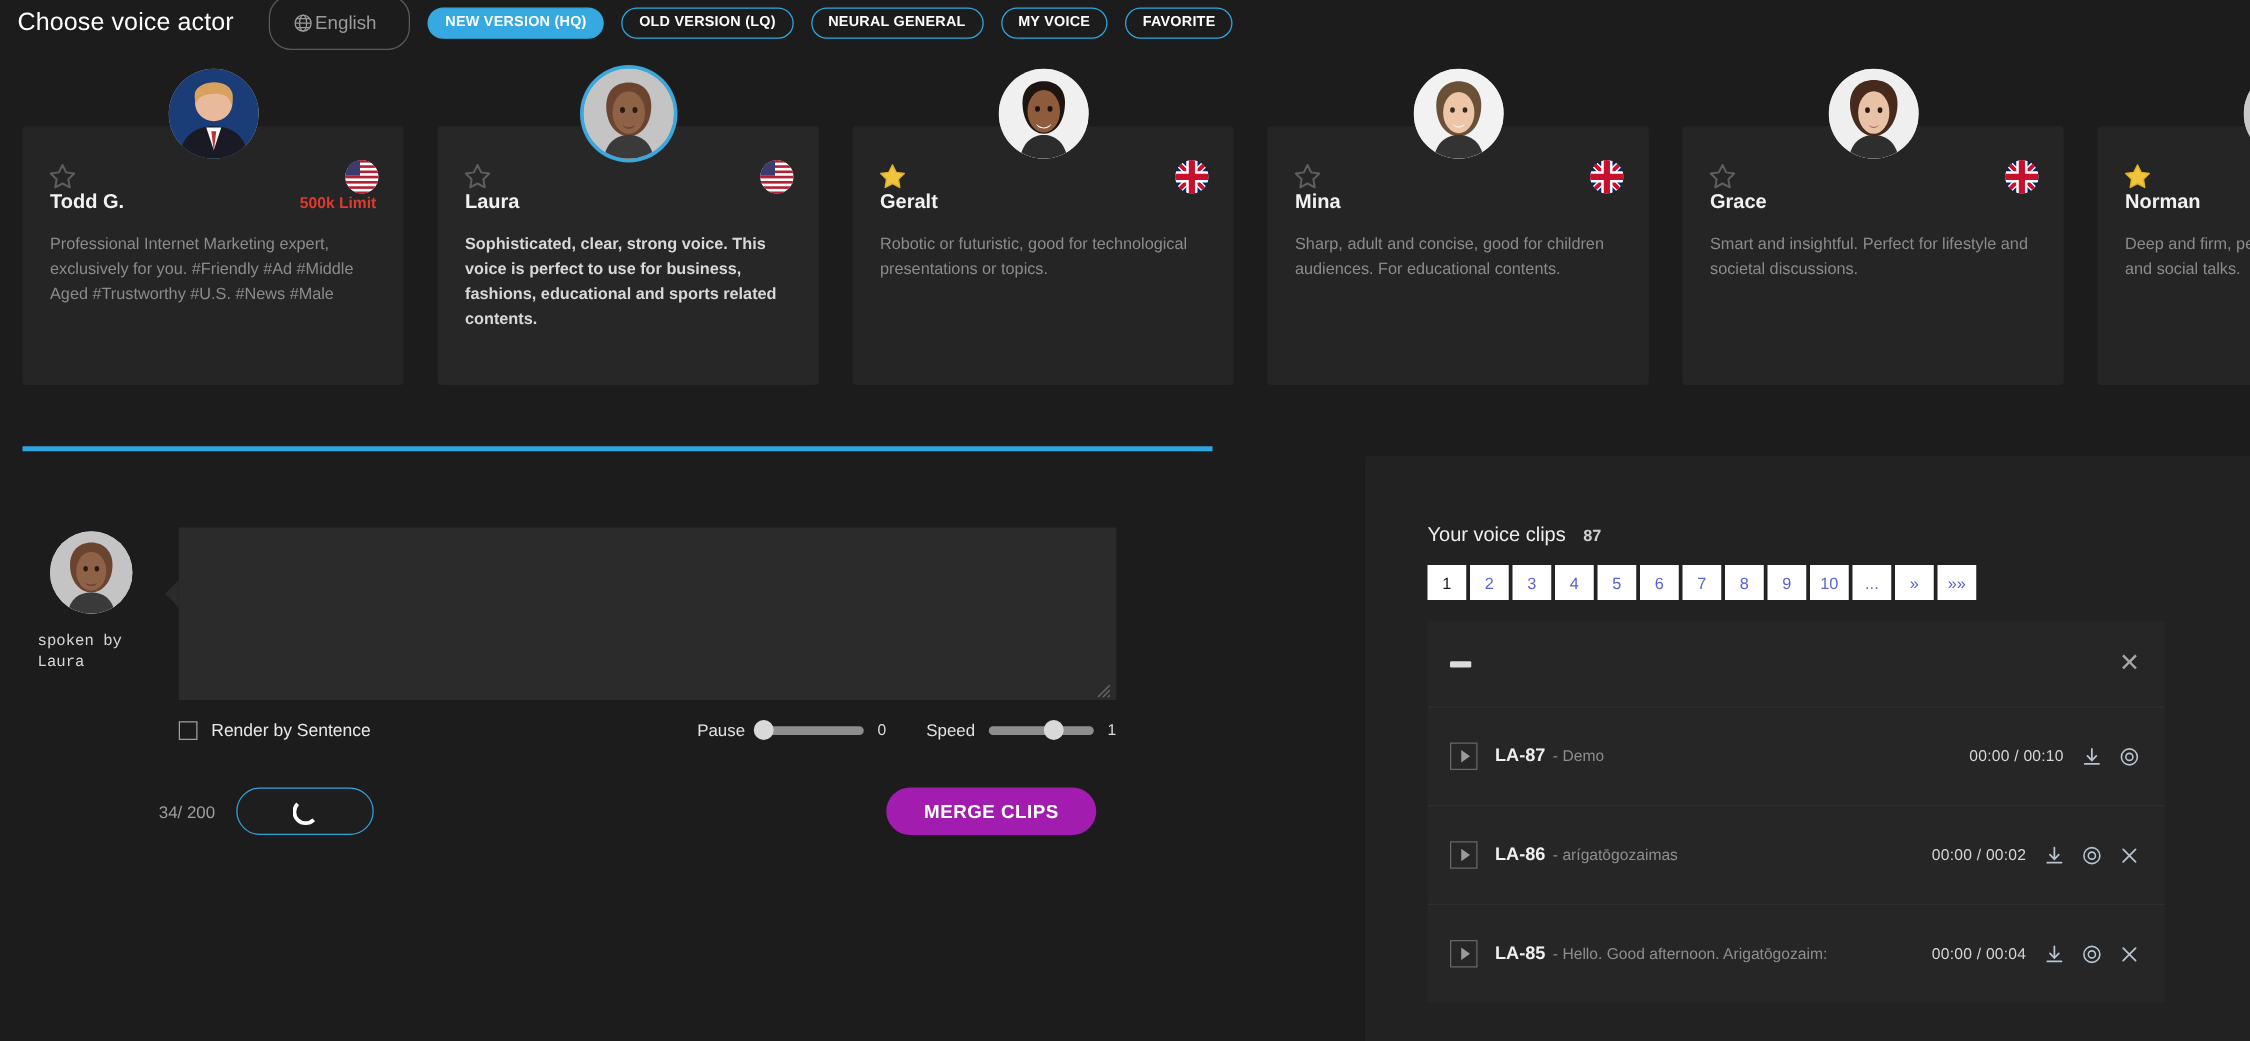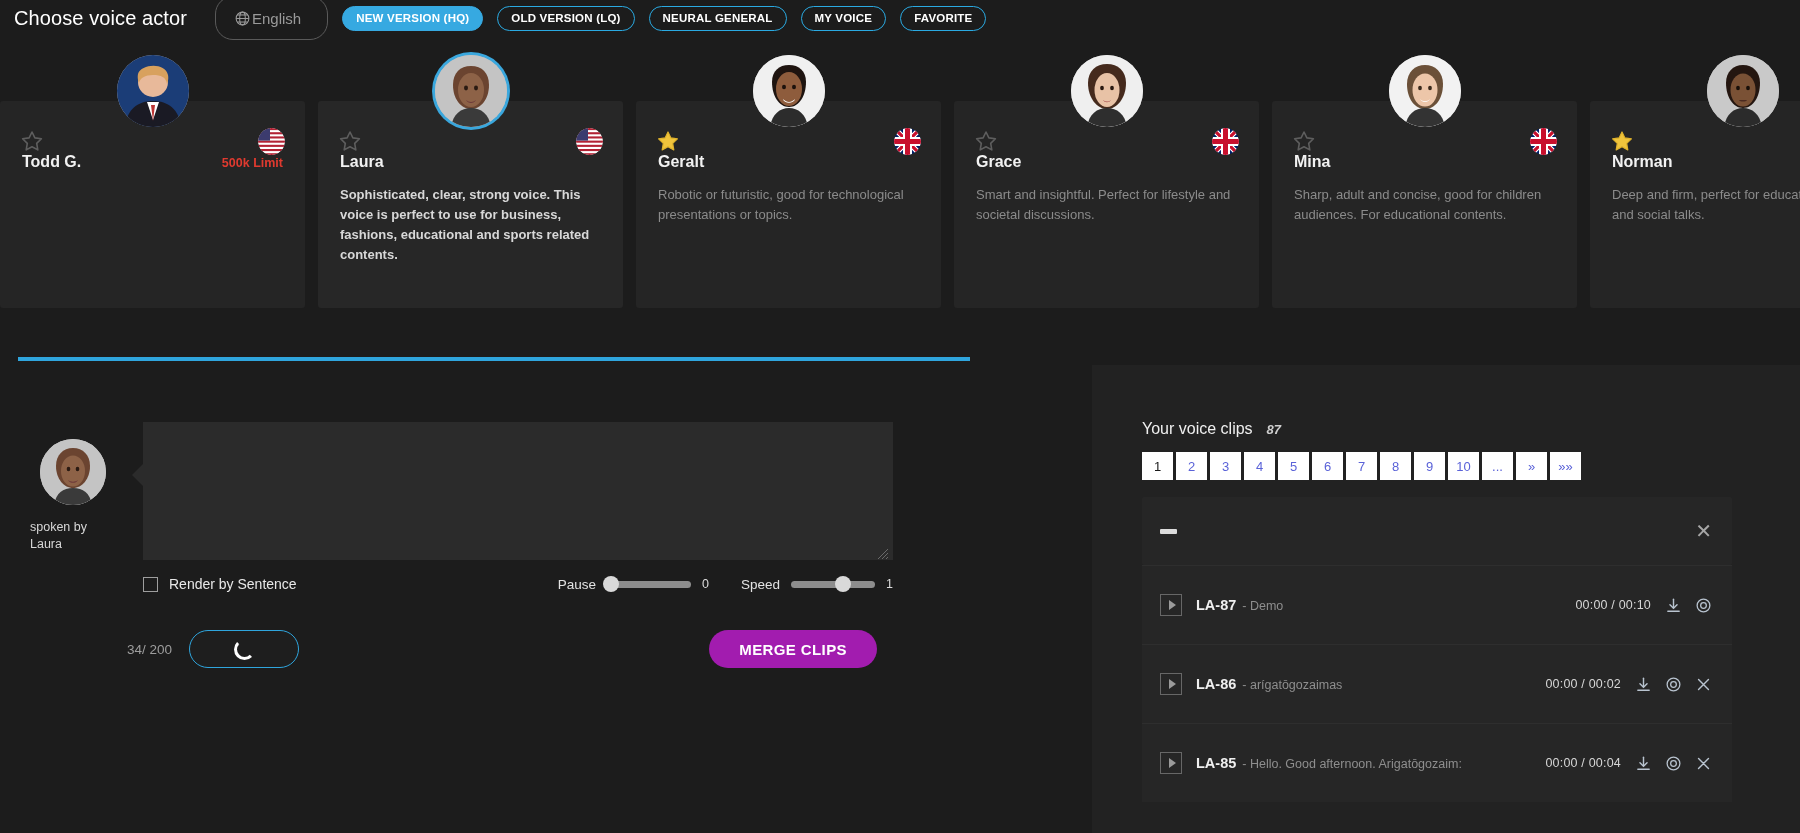--- a/index.html
+++ b/index.html
@@ -64,9 +64,10 @@
     top: 55px; left: 0;
     width: 1800px;
     height: 265px;
+    padding-left: 18px;
     display: flex;
     align-items: flex-start;
-    gap: 13px;
+    gap: 27px;
   }
   .vcard {
     position: relative;

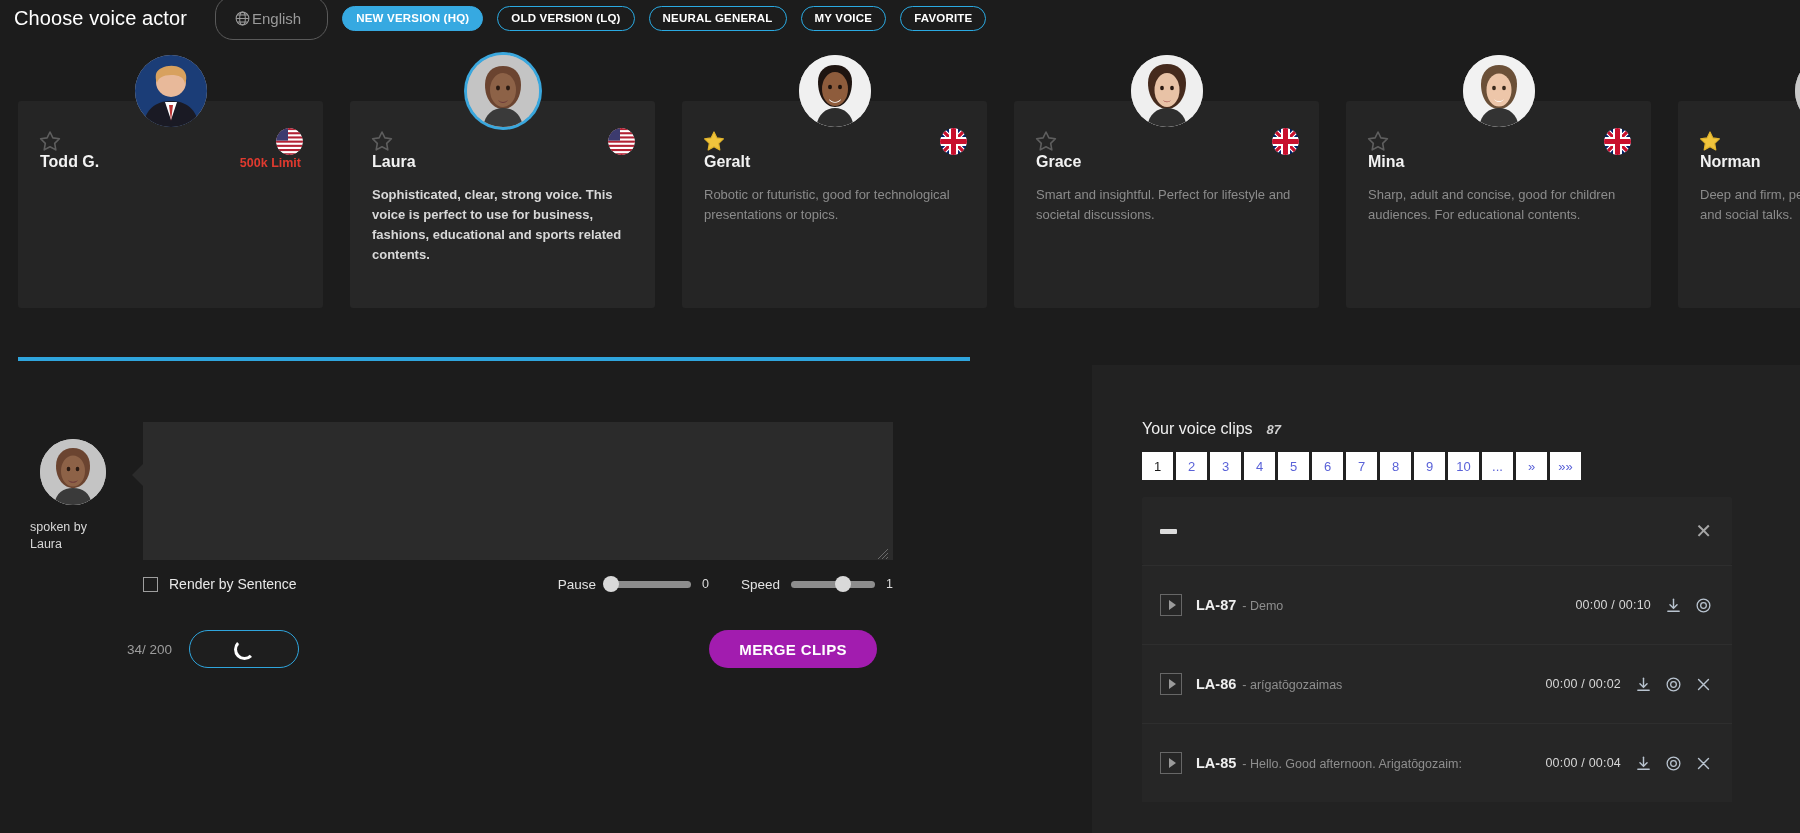--- a/index.html
+++ b/index.html
@@ -492,6 +492,46 @@
   <div class="vcard">
     <div class="avatar">
       <svg viewBox="0 0 72 72">
+          <rect width="72" height="72" fill="#f2f2f2"></rect>
+          <path d="M18 29c0-12 8-19 18-19s18 7 18 19c0 15-8 25-18 25s-18-10-18-25z" fill="#6b5038"></path>
+          <ellipse cx="36" cy="35" rx="12.5" ry="16.5" fill="#edc6a9"></ellipse>
+          <ellipse cx="31" cy="33" rx="1.9" ry="2.2" fill="#3a2a1c"></ellipse>
+          <ellipse cx="41" cy="33" rx="1.9" ry="2.2" fill="#3a2a1c"></ellipse>
+          <path d="M31 44c3 3 7 3 10 0-2 4-8 4-10 0z" fill="#fff"></path>
+          <path d="M16 72c2-13 10-19 20-19s18 6 20 19z" fill="#333"></path>
+        </svg>
+    </div>
+    <span class="star">
+      <svg viewBox="0 0 24 24" fill="none" stroke="#5e5e5e" stroke-width="1.6" stroke-linejoin="round">
+          <path d="M12 3l2.9 5.9 6.5.9-4.7 4.6 1.1 6.5L12 17.8 6.2 20.9l1.1-6.5L2.6 9.8l6.5-.9z"></path>
+        </svg>
+    </span>
+    <span class="flag">
+      <svg width="27" height="27" viewBox="0 0 60 60">
+          <defs>
+            <clipPath id="c4">
+              <circle cx="30" cy="30" r="30"></circle>
+            </clipPath>
+          </defs>
+          <g clip-path="url(#c4)">
+            <rect width="60" height="60" fill="#012169"></rect>
+            <path d="M0 0l60 60M60 0L0 60" stroke="#fff" stroke-width="12"></path>
+            <path d="M0 0l60 60M60 0L0 60" stroke="#C8102E" stroke-width="7"></path>
+            <path d="M30 0v60M0 30h60" stroke="#fff" stroke-width="20"></path>
+            <path d="M30 0v60M0 30h60" stroke="#C8102E" stroke-width="11"></path>
+          </g>
+        </svg>
+    </span>
+    <div class="vrow-name">
+      <span class="vname">Mina</span>
+      <span class="vlimit"></span>
+    </div>
+    <div class="vdesc">Sharp, adult and concise, good for children audiences. For educational contents.</div>
+  </div>
+
+  <div class="vcard">
+    <div class="avatar">
+      <svg viewBox="0 0 72 72">
           <rect width="72" height="72" fill="#efefef"></rect>
           <path d="M17 28c0-12 8-19 19-19s19 7 19 19c0 15-9 26-19 26s-19-11-19-26z" fill="#452a1d"></path>
           <ellipse cx="36" cy="35" rx="12.5" ry="17" fill="#e8c2a6"></ellipse>
@@ -532,46 +572,6 @@
   <div class="vcard">
     <div class="avatar">
       <svg viewBox="0 0 72 72">
-          <rect width="72" height="72" fill="#f2f2f2"></rect>
-          <path d="M18 29c0-12 8-19 18-19s18 7 18 19c0 15-8 25-18 25s-18-10-18-25z" fill="#6b5038"></path>
-          <ellipse cx="36" cy="35" rx="12.5" ry="16.5" fill="#edc6a9"></ellipse>
-          <ellipse cx="31" cy="33" rx="1.9" ry="2.2" fill="#3a2a1c"></ellipse>
-          <ellipse cx="41" cy="33" rx="1.9" ry="2.2" fill="#3a2a1c"></ellipse>
-          <path d="M31 44c3 3 7 3 10 0-2 4-8 4-10 0z" fill="#fff"></path>
-          <path d="M16 72c2-13 10-19 20-19s18 6 20 19z" fill="#333"></path>
-        </svg>
-    </div>
-    <span class="star">
-      <svg viewBox="0 0 24 24" fill="none" stroke="#5e5e5e" stroke-width="1.6" stroke-linejoin="round">
-          <path d="M12 3l2.9 5.9 6.5.9-4.7 4.6 1.1 6.5L12 17.8 6.2 20.9l1.1-6.5L2.6 9.8l6.5-.9z"></path>
-        </svg>
-    </span>
-    <span class="flag">
-      <svg width="27" height="27" viewBox="0 0 60 60">
-          <defs>
-            <clipPath id="c4">
-              <circle cx="30" cy="30" r="30"></circle>
-            </clipPath>
-          </defs>
-          <g clip-path="url(#c4)">
-            <rect width="60" height="60" fill="#012169"></rect>
-            <path d="M0 0l60 60M60 0L0 60" stroke="#fff" stroke-width="12"></path>
-            <path d="M0 0l60 60M60 0L0 60" stroke="#C8102E" stroke-width="7"></path>
-            <path d="M30 0v60M0 30h60" stroke="#fff" stroke-width="20"></path>
-            <path d="M30 0v60M0 30h60" stroke="#C8102E" stroke-width="11"></path>
-          </g>
-        </svg>
-    </span>
-    <div class="vrow-name">
-      <span class="vname">Mina</span>
-      <span class="vlimit"></span>
-    </div>
-    <div class="vdesc">Sharp, adult and concise, good for children audiences. For educational contents.</div>
-  </div>
-
-  <div class="vcard">
-    <div class="avatar">
-      <svg viewBox="0 0 72 72">
           <rect width="72" height="72" fill="#c9c9c9"></rect>
           <path d="M19 28c0-11 7-18 17-18s17 7 17 18c0 14-7 25-17 25s-17-11-17-25z" fill="#241610"></path>
           <ellipse cx="36" cy="35" rx="12.5" ry="16.5" fill="#7a5135"></ellipse>

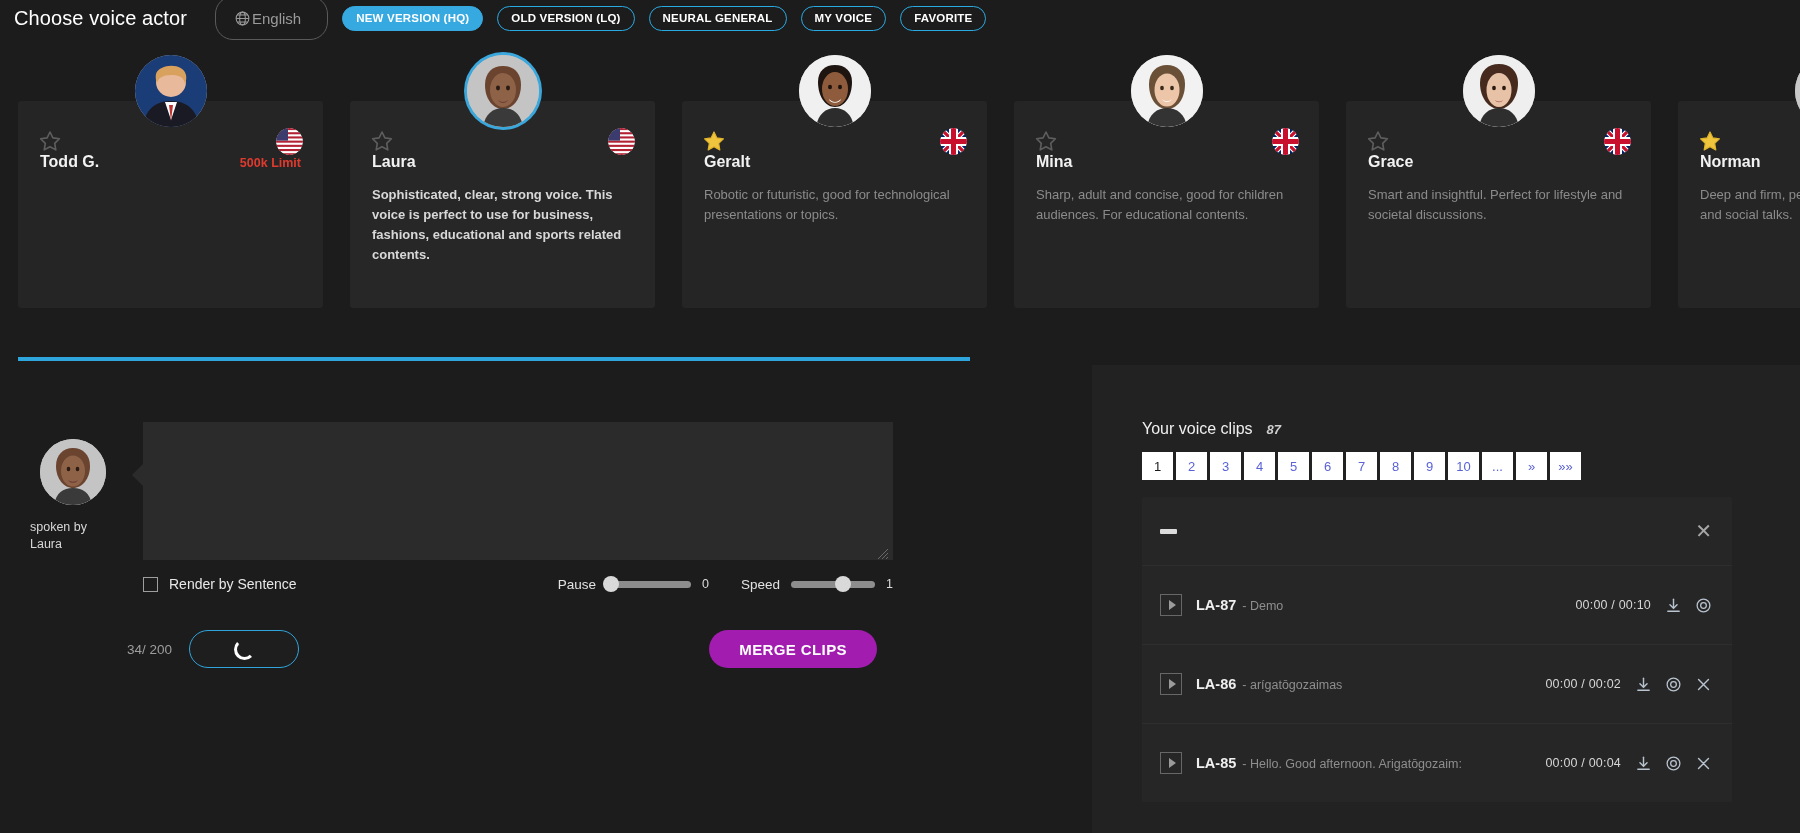--- a/index.html
+++ b/index.html
@@ -401,6 +401,7 @@
       <span class="vname">Todd G.</span>
       <span class="vlimit">500k Limit</span>
     </div>
+    <div class="vdesc">Professional Internet Marketing expert, exclusively for you. #Friendly #Ad #Middle Aged #Trustworthy #U.S. #News #Male</div>
   </div>
 
   <div class="vcard selected">

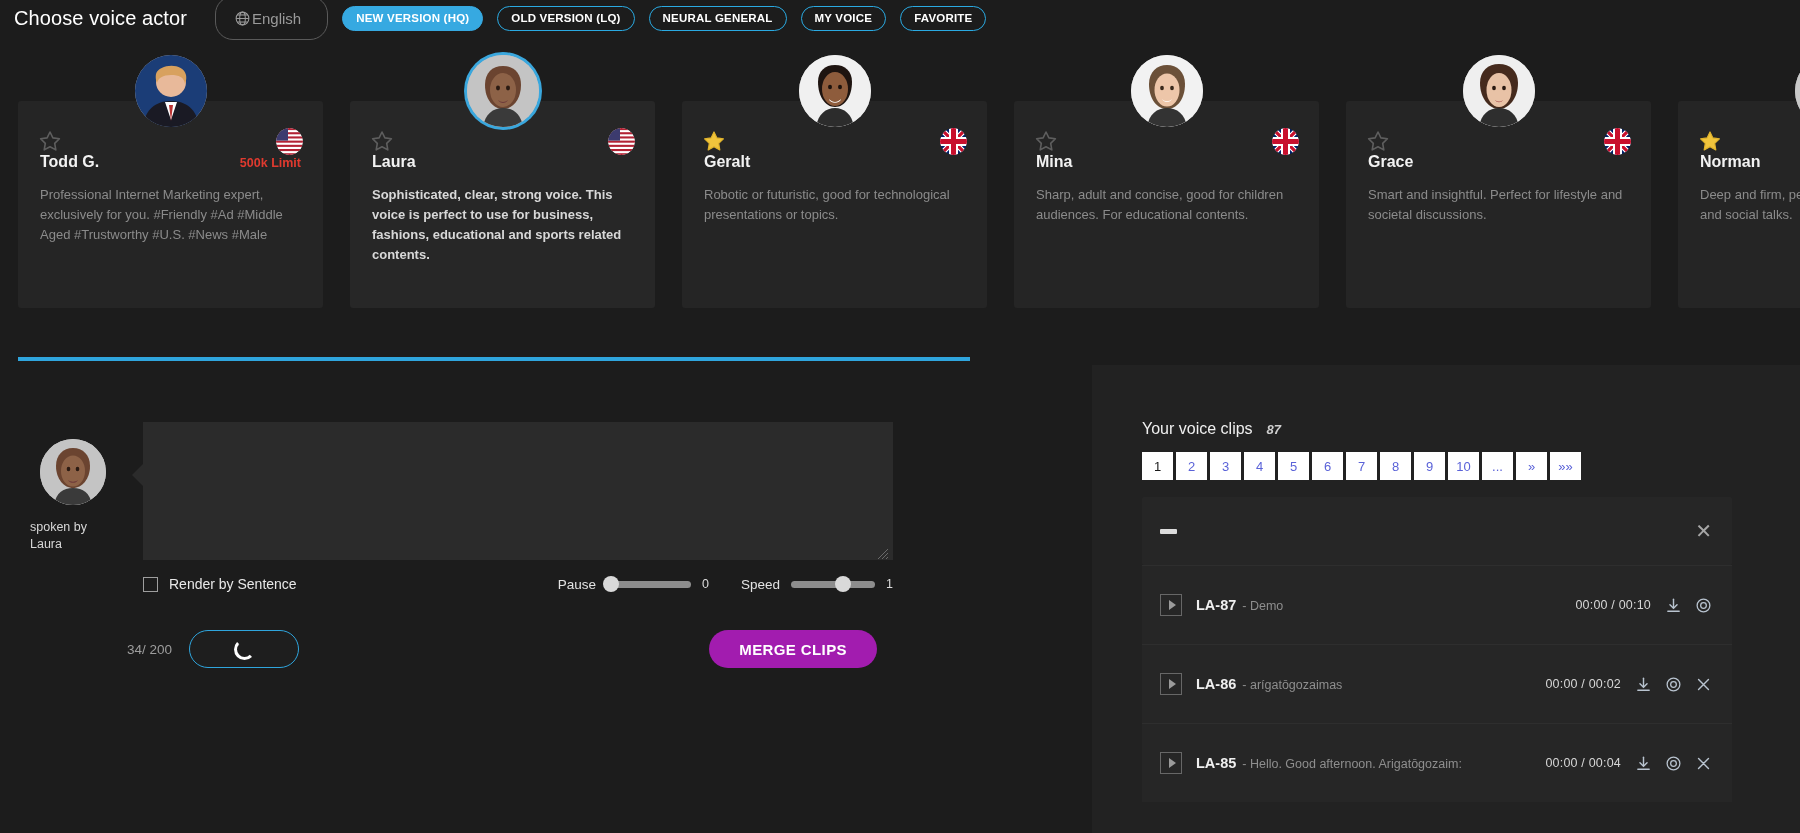--- a/index.html
+++ b/index.html
@@ -147,7 +147,7 @@
     padding: 55px 0 0 50px;
   }
   .clips-title { color: #efefef; font-size: 16px; }
-  .clips-count { color: #cfcfcf; font-size: 13px; font-weight: 700; font-style: italic; }
+  .clips-count { color: #cfcfcf; font-size: 13px; font-weight: 700; }
 
   .pager {
     display: flex; gap: 3px;

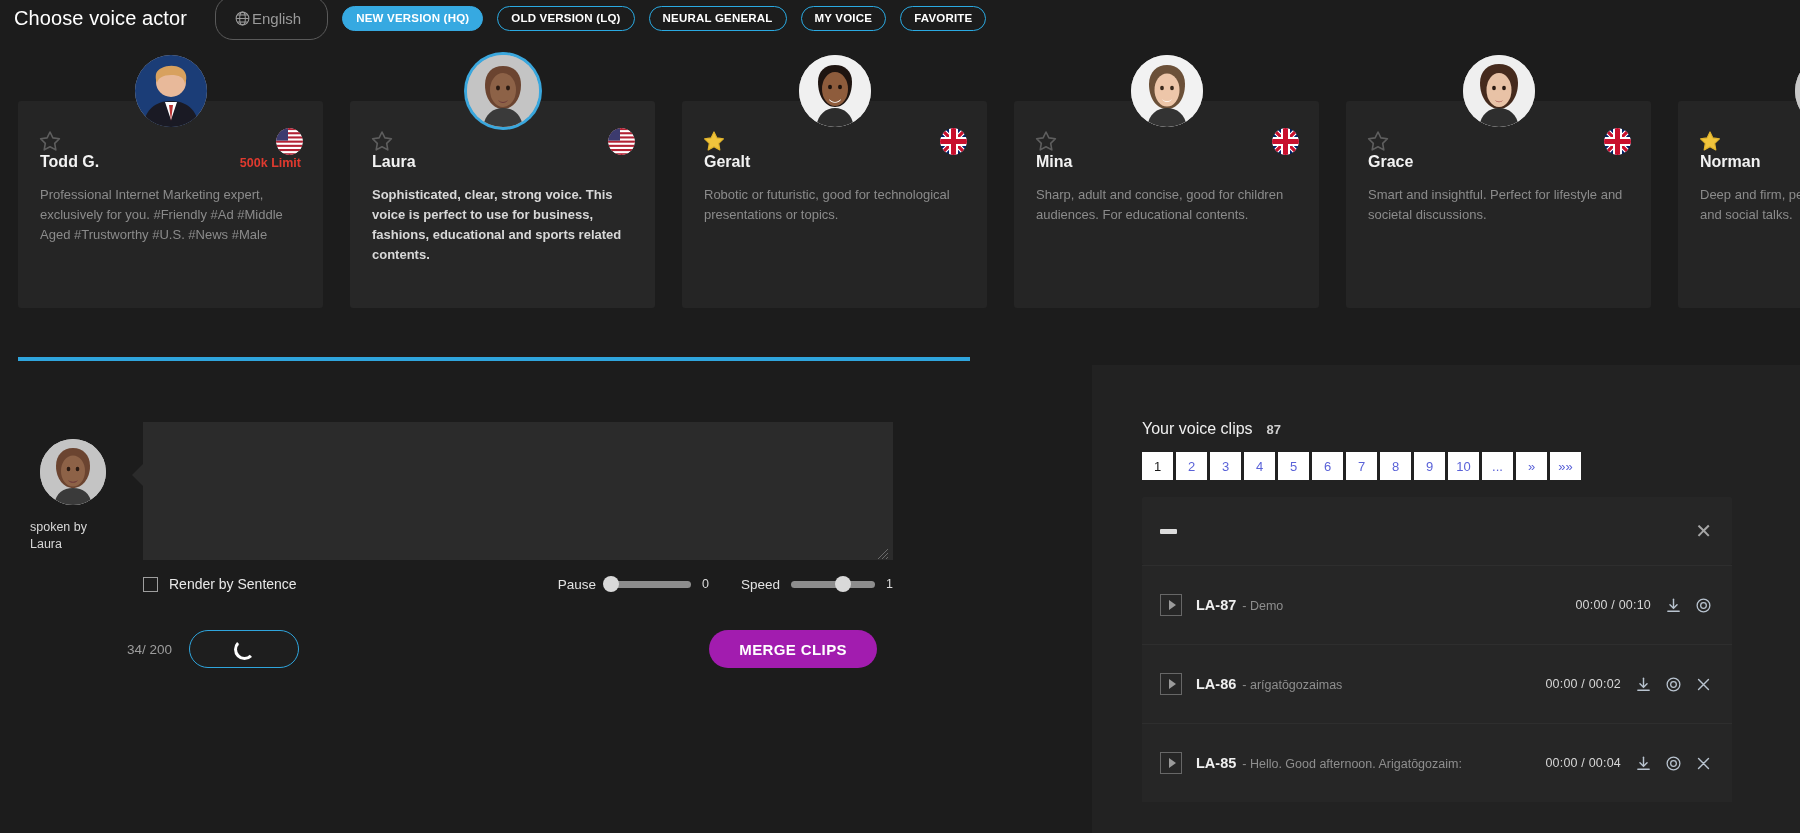--- a/index.html
+++ b/index.html
@@ -216,9 +216,10 @@
   }
   .speaker {
     position: absolute;
-    left: 30px; top: 47px;
+    left: 30px; top: 33px;
     width: 86px;
     text-align: center;
+    font-family: Liberation Mono, monospace;
   }
   .speaker .avatar2 {
     width: 66px; height: 66px;

